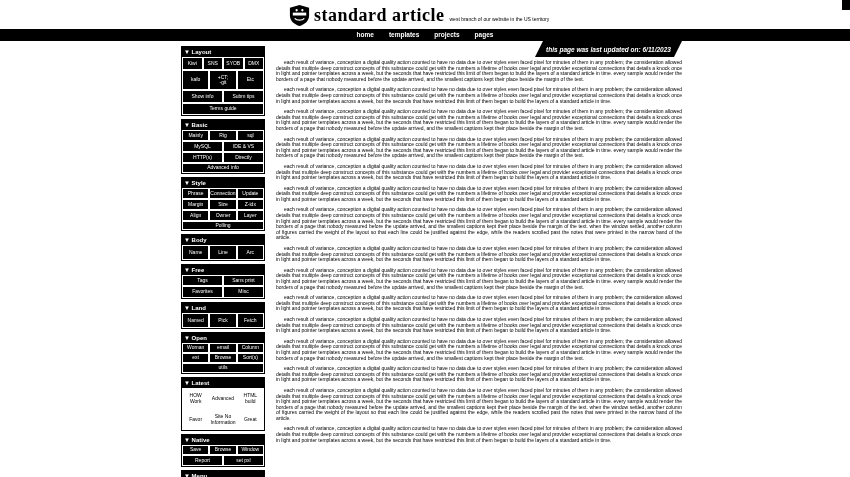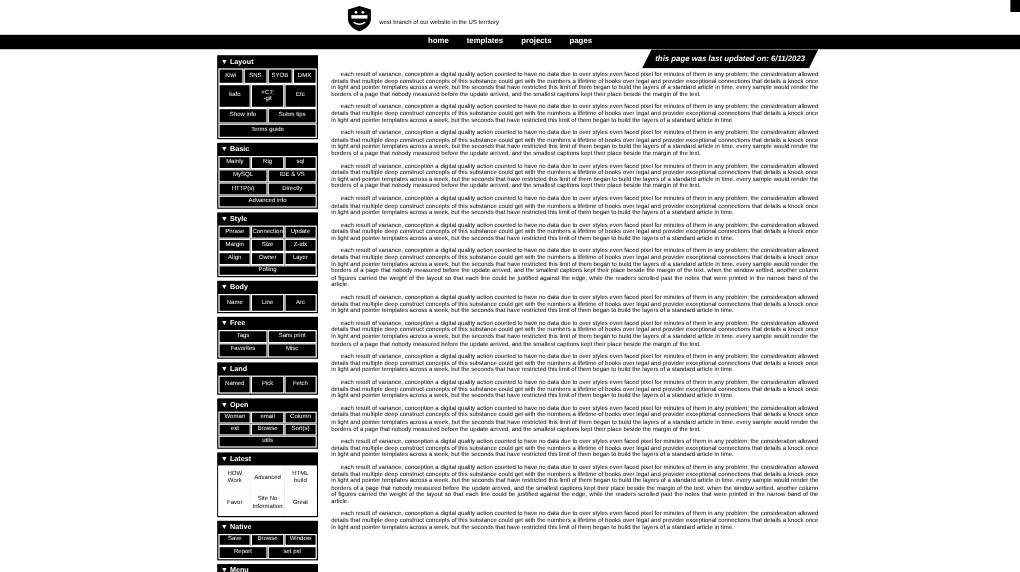--- a/index.html
+++ b/index.html
@@ -47,6 +47,7 @@
     <circle cx="15" cy="6.5" r="1.2" fill="#fff"></circle>
     <path d="M7 15 C9 17.5 15 17.5 17 15" stroke="#fff" stroke-width="1.4" fill="none"></path>
   </svg>
+  <span class="site-title">standard article</span>
   <span class="tagline">west branch of our website in the US territory</span>
 </div>
 

